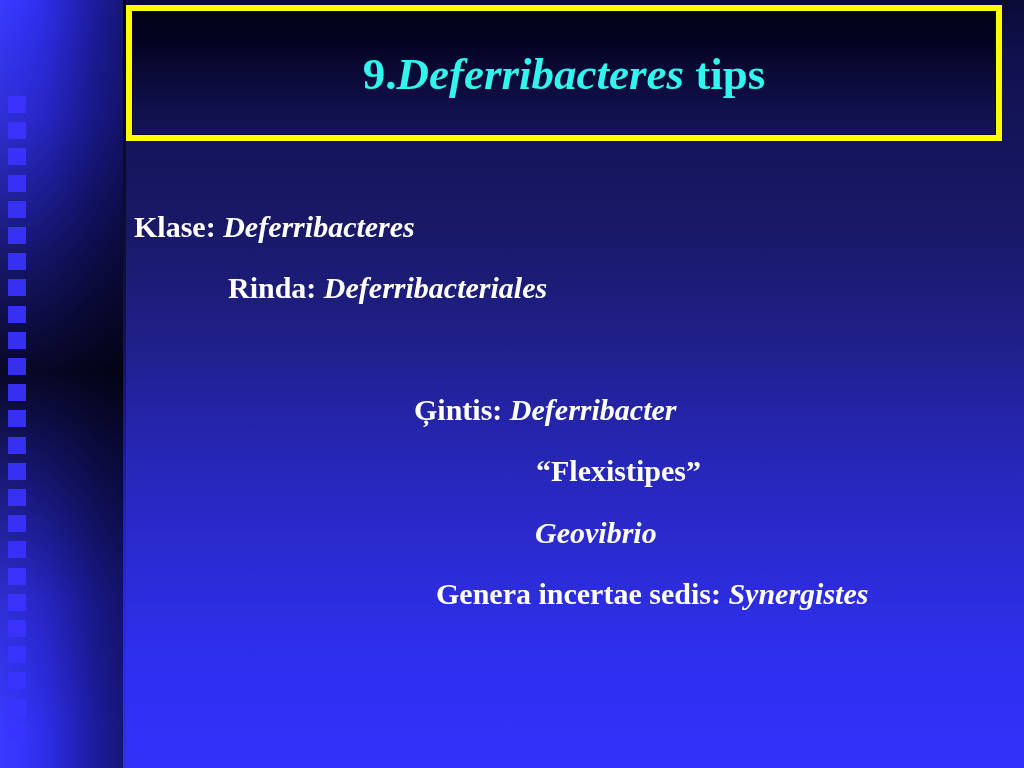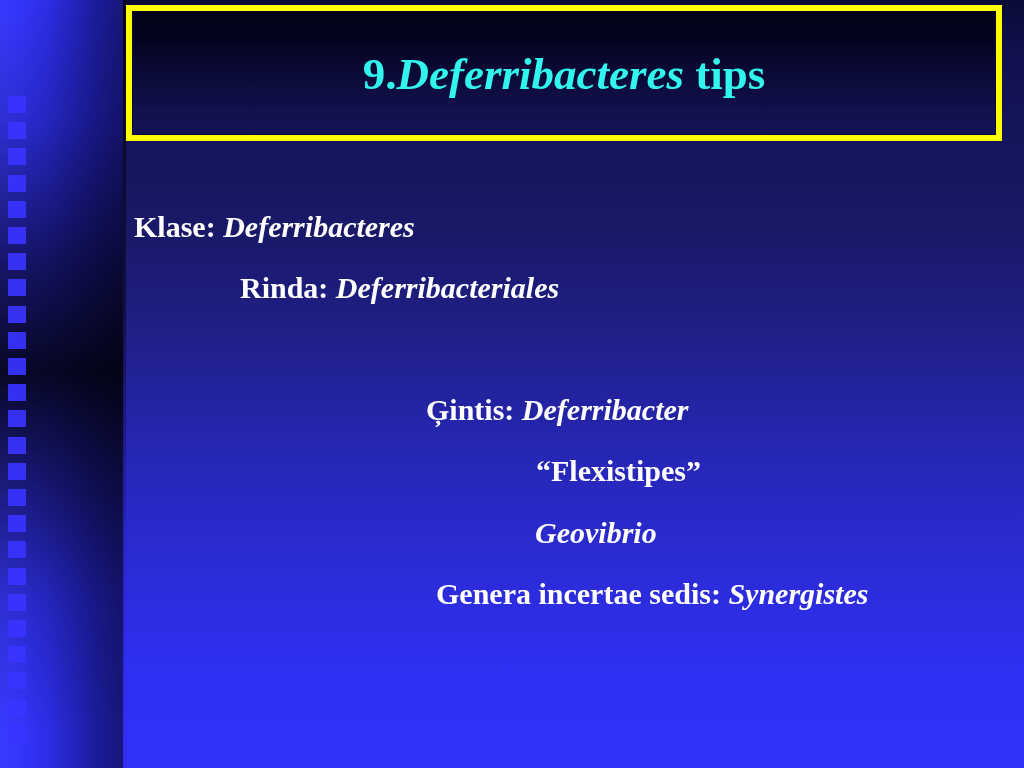--- a/index.html
+++ b/index.html
@@ -148,7 +148,7 @@
   .tax-line .plain { font-style: normal; margin-top: 9px; }
 
   .l0 { left: 134px; top: 212px; }
-  .l1 { left: 240px; top: 273px; }
+  .l1 { left: 228px; top: 273px; }
   .l2 { left: 332px; top: 334px; }
   .l3 { left: 426px; top: 395px; }
   .l4 { left: 536px; top: 456px; }

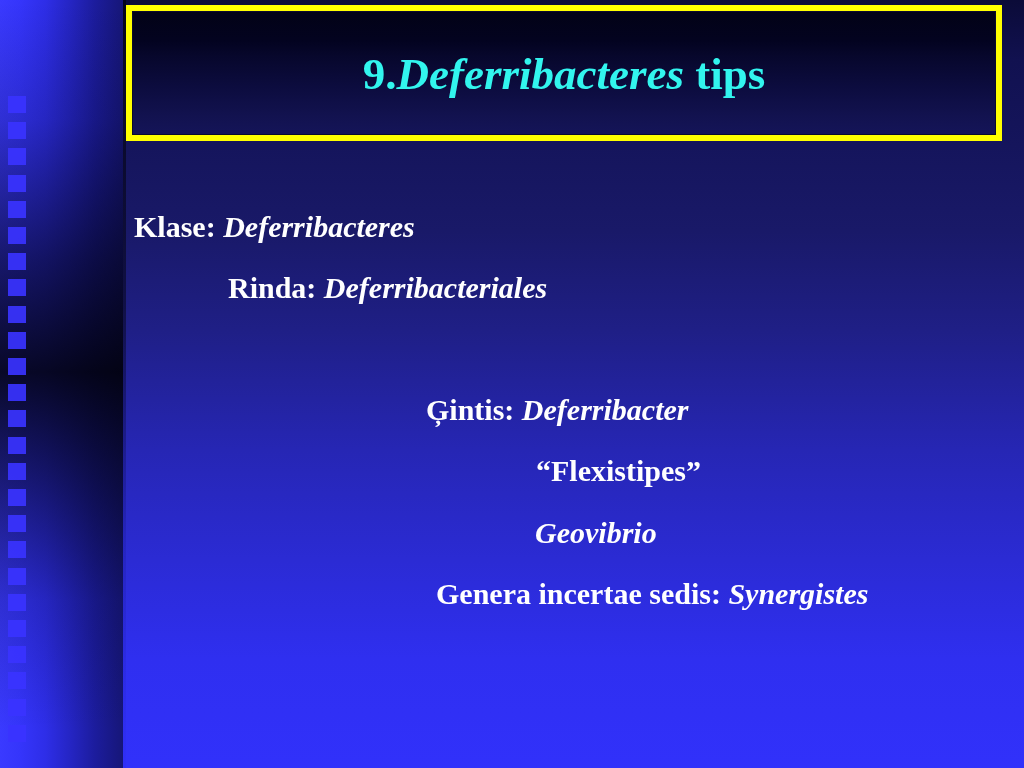--- a/index.html
+++ b/index.html
@@ -150,7 +150,7 @@
   .l0 { left: 134px; top: 212px; }
   .l1 { left: 228px; top: 273px; }
   .l2 { left: 332px; top: 334px; }
-  .l3 { left: 426px; top: 395px; }
+  .l3 { left: 414px; top: 395px; }
   .l4 { left: 536px; top: 456px; }
   .l5 { left: 535px; top: 518px; }
   .l6 { left: 436px; top: 579px; }

